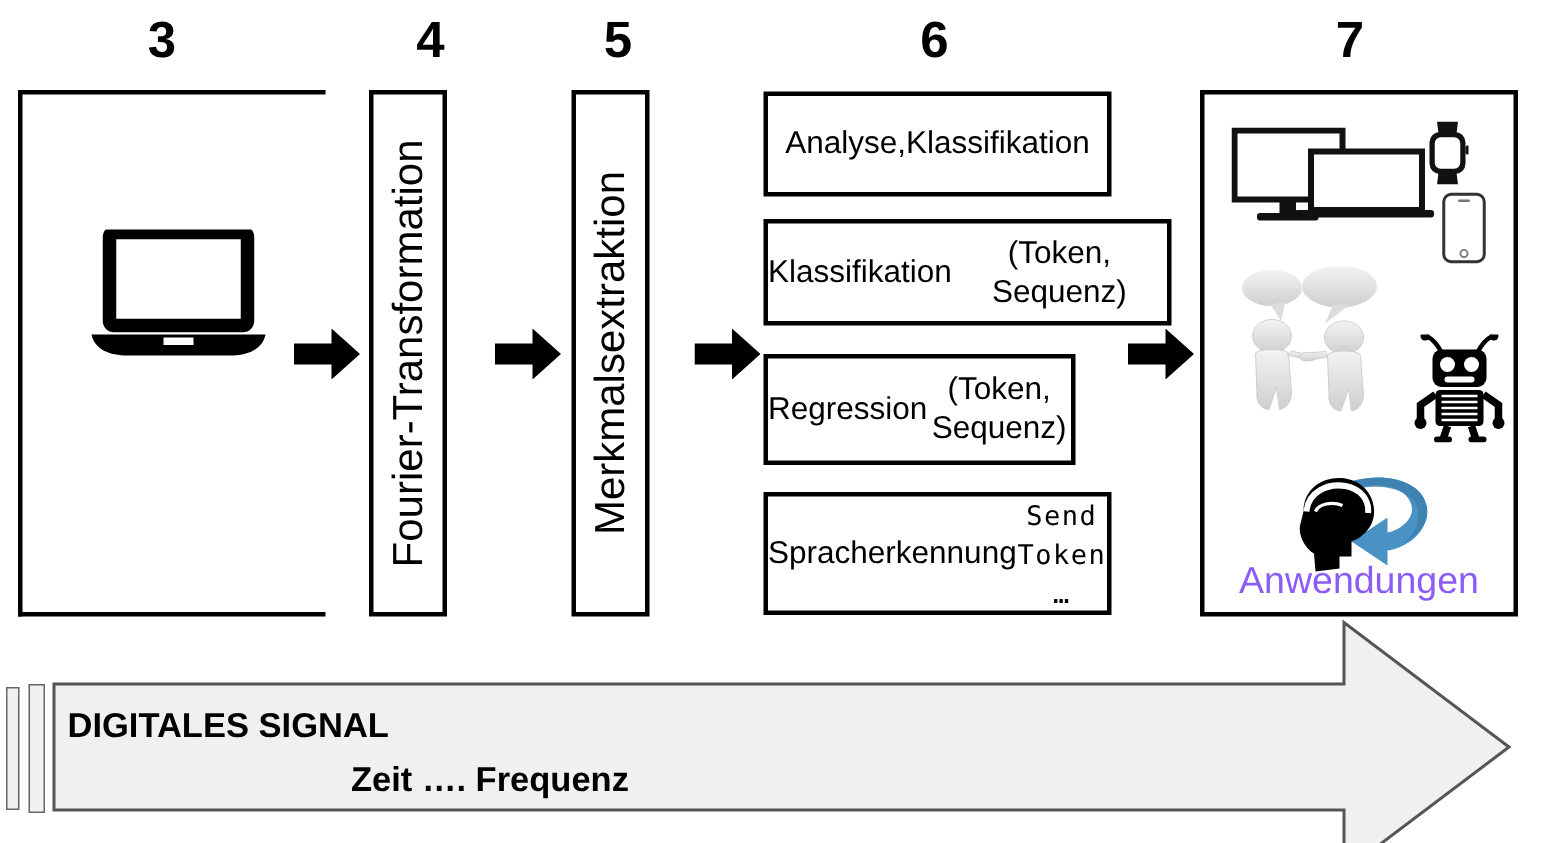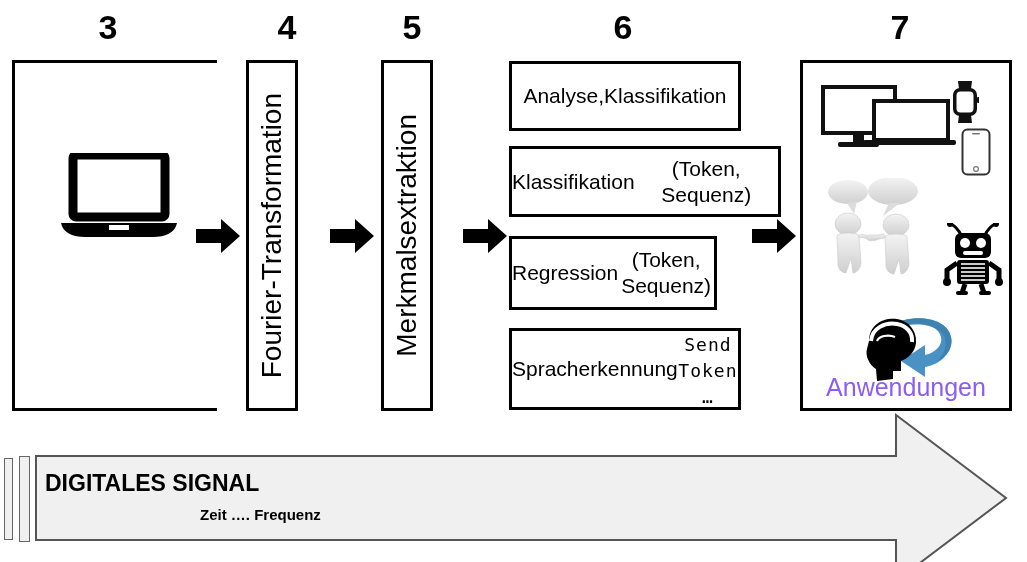--- a/index.html
+++ b/index.html
@@ -118,7 +118,7 @@
     white-space: nowrap;
   }
   .banner-text.l1 { font-size: 23px; text-align: right; }
-  .banner-text.l2 { font-size: 15px; }
+  .banner-text.l2 { font-size: 23px; margin-left: 34px; }
 
   .tick-bar {
     position: absolute;

